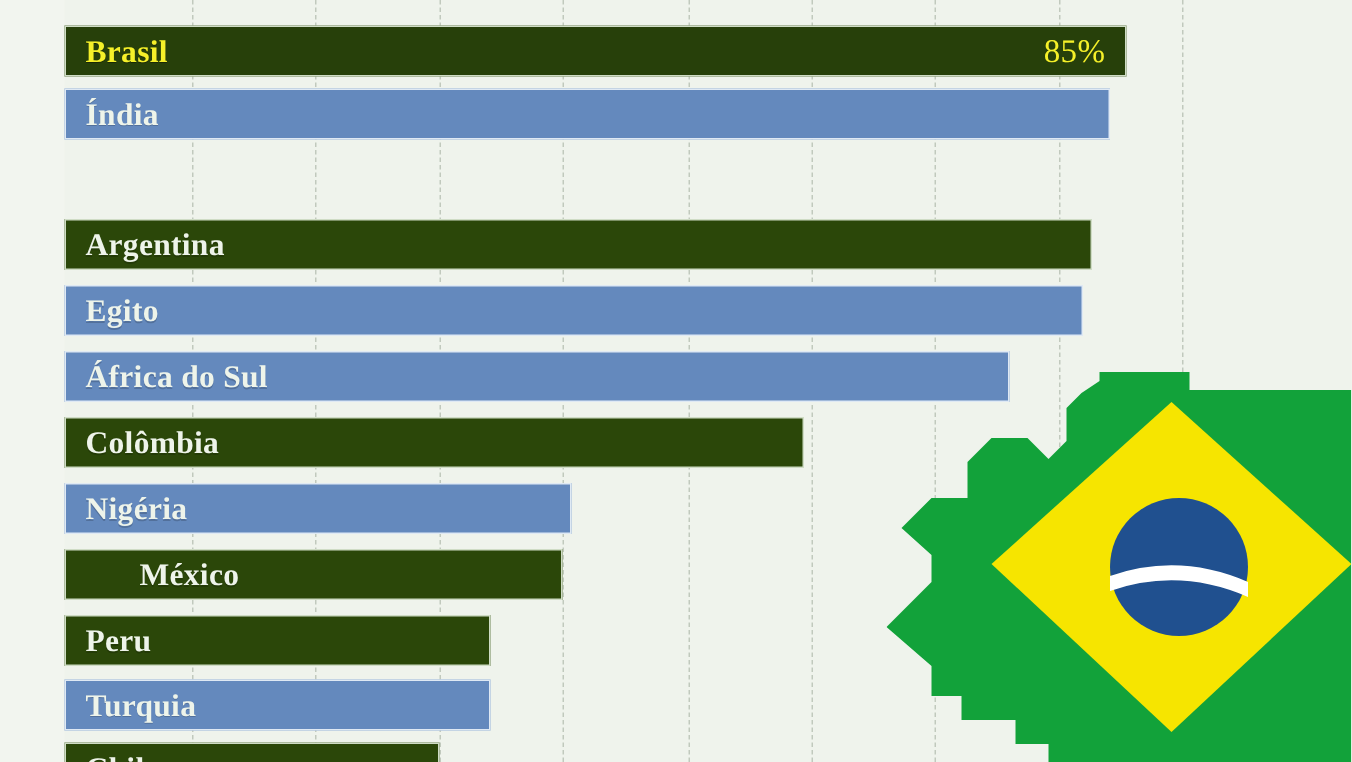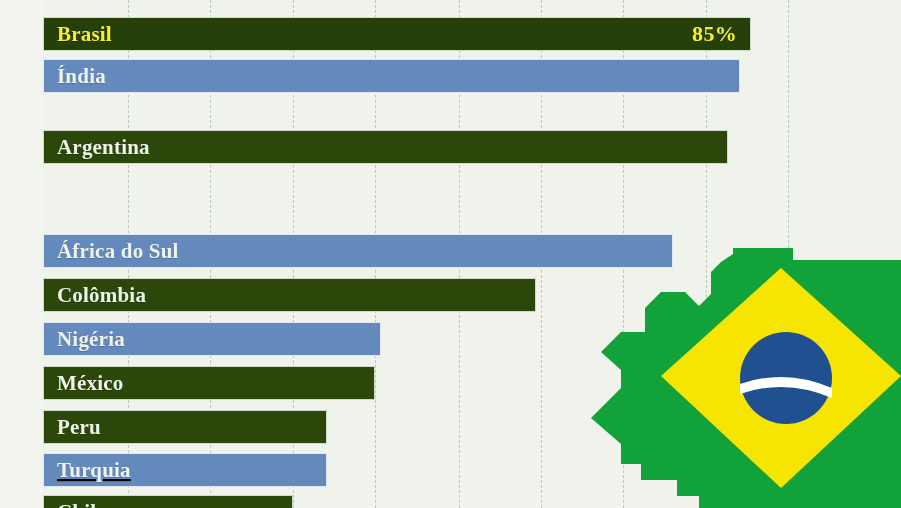--- a/index.html
+++ b/index.html
@@ -101,7 +101,7 @@
     top: 50%;
     transform: translateY(-50%);
     font-size: 22px;
-    font-weight: bold;
+    font-weight: normal;
     color: #f5f029;
     letter-spacing: .3px;
   }

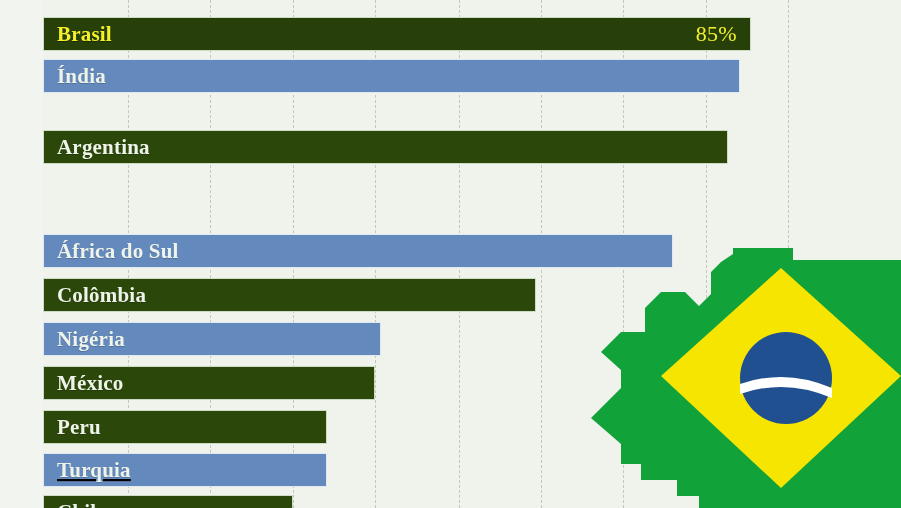--- a/index.html
+++ b/index.html
@@ -145,7 +145,7 @@
         <div class="bar blue" style="width: 697px;"></div>
         <span class="bar-label">Índia</span>
       </div>
-      <div class="bar-row" style="top: 130px; width: 679px;">
+      <div class="bar-row" style="top: 146px; width: 679px;">
         <div class="bar green" style="width: 685px;"></div>
         <span class="bar-label">Argentina</span>
       </div>

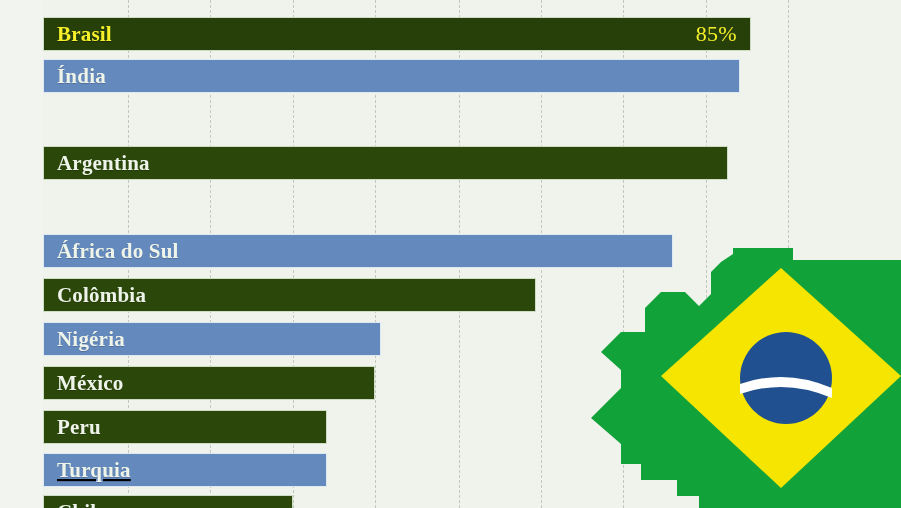--- a/index.html
+++ b/index.html
@@ -149,6 +149,10 @@
         <div class="bar green" style="width: 685px;"></div>
         <span class="bar-label">Argentina</span>
       </div>
+      <div class="bar-row" style="top: 190px; width: 679px;">
+        <div class="bar blue" style="width: 679px;"></div>
+        <span class="bar-label">Egito</span>
+      </div>
       <div class="bar-row" style="top: 278px; width: 493px;">
         <div class="bar green" style="width: 493px;"></div>
         <span class="bar-label">Colômbia</span>

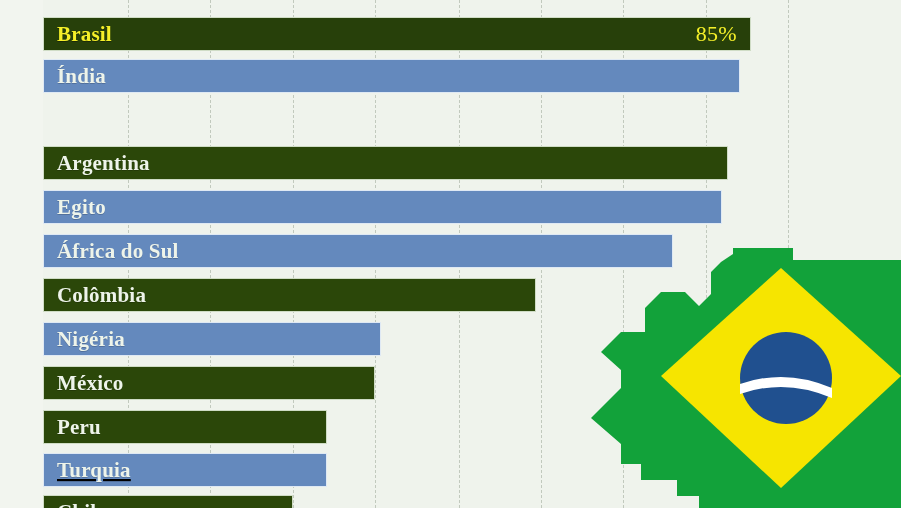--- a/index.html
+++ b/index.html
@@ -165,7 +165,7 @@
         <div class="bar blue" style="width: 338px;"></div>
         <span class="bar-label">Nigéria</span>
       </div>
-      <div class="bar-row" style="top: 366px; width: 332px;">
+      <div class="bar-row" style="top: 366px; width: 332px; padding-left: 36px;">
         <div class="bar green" style="width: 332px;"></div>
         <span class="bar-label">México</span>
       </div>

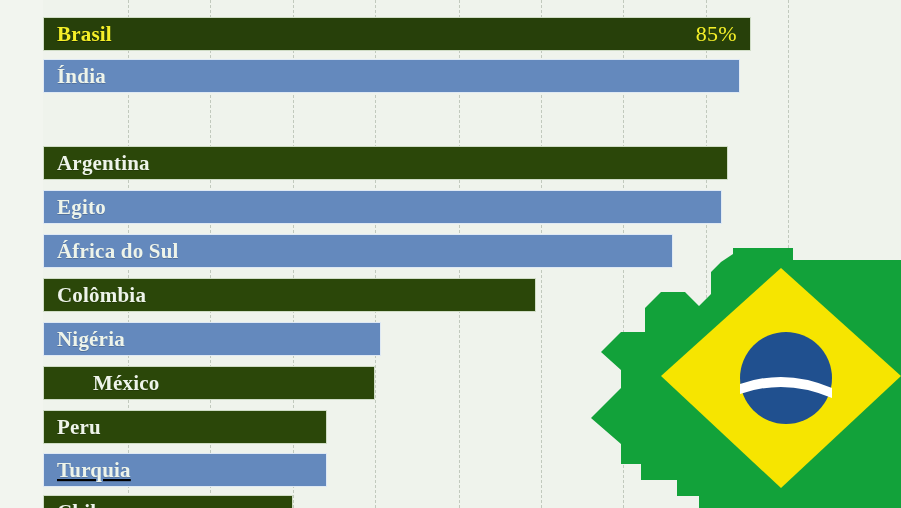--- a/index.html
+++ b/index.html
@@ -173,7 +173,7 @@
         <div class="bar green" style="width: 284px;"></div>
         <span class="bar-label">Peru</span>
       </div>
-      <div class="bar-row" style="top: 453px; width: 284px; text-decoration: underline;">
+      <div class="bar-row" style="top: 453px; width: 284px;">
         <div class="bar blue" style="width: 284px;"></div>
         <span class="bar-label">Turquia</span>
       </div>

